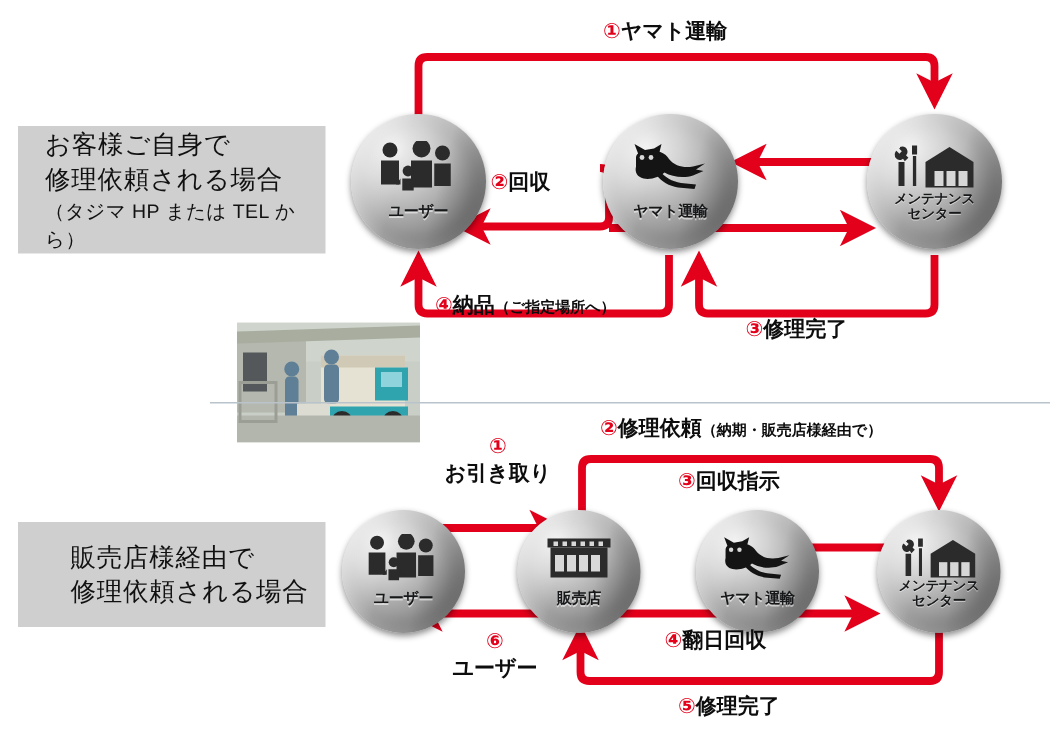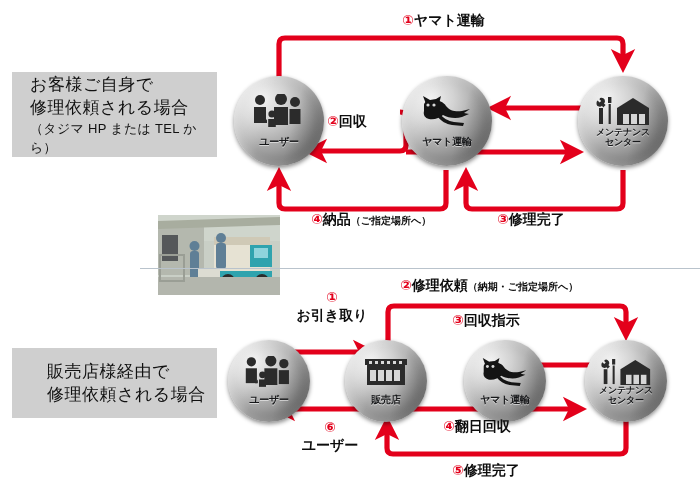--- a/index.html
+++ b/index.html
@@ -15,7 +15,7 @@
   }
   .lb-line{font-size:17px;line-height:23px;letter-spacing:.5px;font-weight:400;}
   .lb-sub{font-size:13px;line-height:19px;letter-spacing:.3px;}
-  #box-top{left:12px;top:72px;width:205px;height:85px;}
+  #box-top{left:12px;top:84px;width:205px;height:85px;}
   #box-bottom{left:12px;top:348px;width:205px;height:70px;padding-left:35px;}
   .node{position:absolute;border-radius:50%;}
   .node .disc{

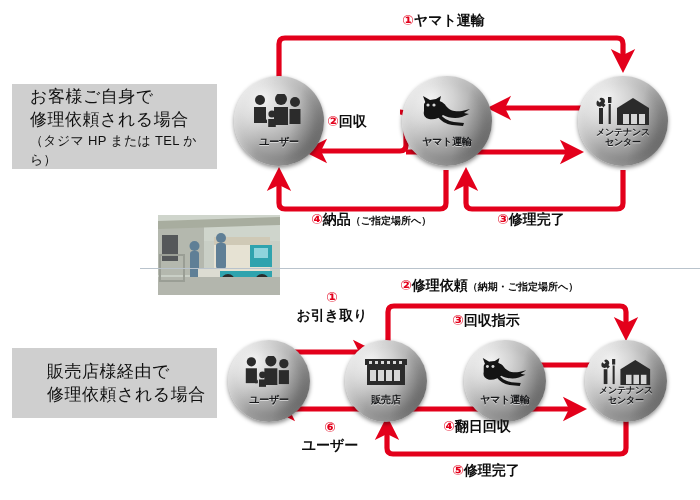--- a/index.html
+++ b/index.html
@@ -165,7 +165,7 @@
     <span class="num">③</span><span>修理完了</span>
   </div>
 
-  <div class="flow-label fl-main" style="left:290px;top:211px;margin-left:21px;">
+  <div class="flow-label fl-main" style="left:290px;top:195px;">
     <span class="num">④</span><span>納品</span><span class="fl-sub">（ご指定場所へ）</span>
   </div>
 

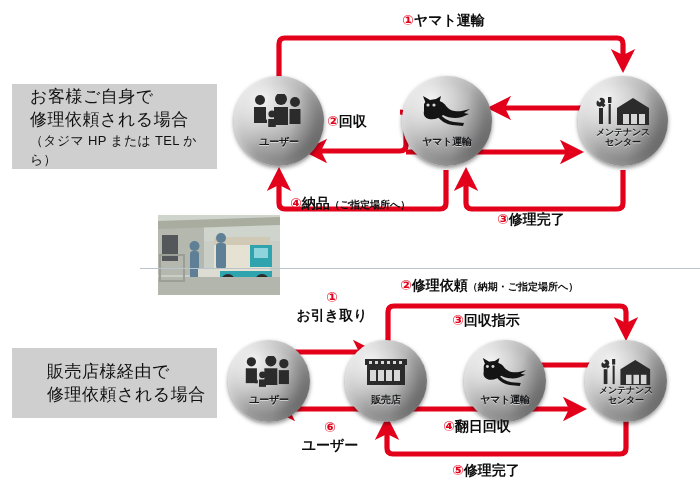--- a/index.html
+++ b/index.html
@@ -295,7 +295,7 @@
   </div>
 
   <div class="flow-label fl-main" style="left:400px;top:277px;">
-    <span class="num">②</span><span>修理依頼</span><span class="fl-sub">（納期・ご指定場所へ）</span>
+    <span class="num">②</span><span>修理依頼</span><span class="fl-sub">（納期・販売店様経由で）</span>
   </div>
 
   <div class="flow-label fl-main" style="left:452px;top:312px;">

